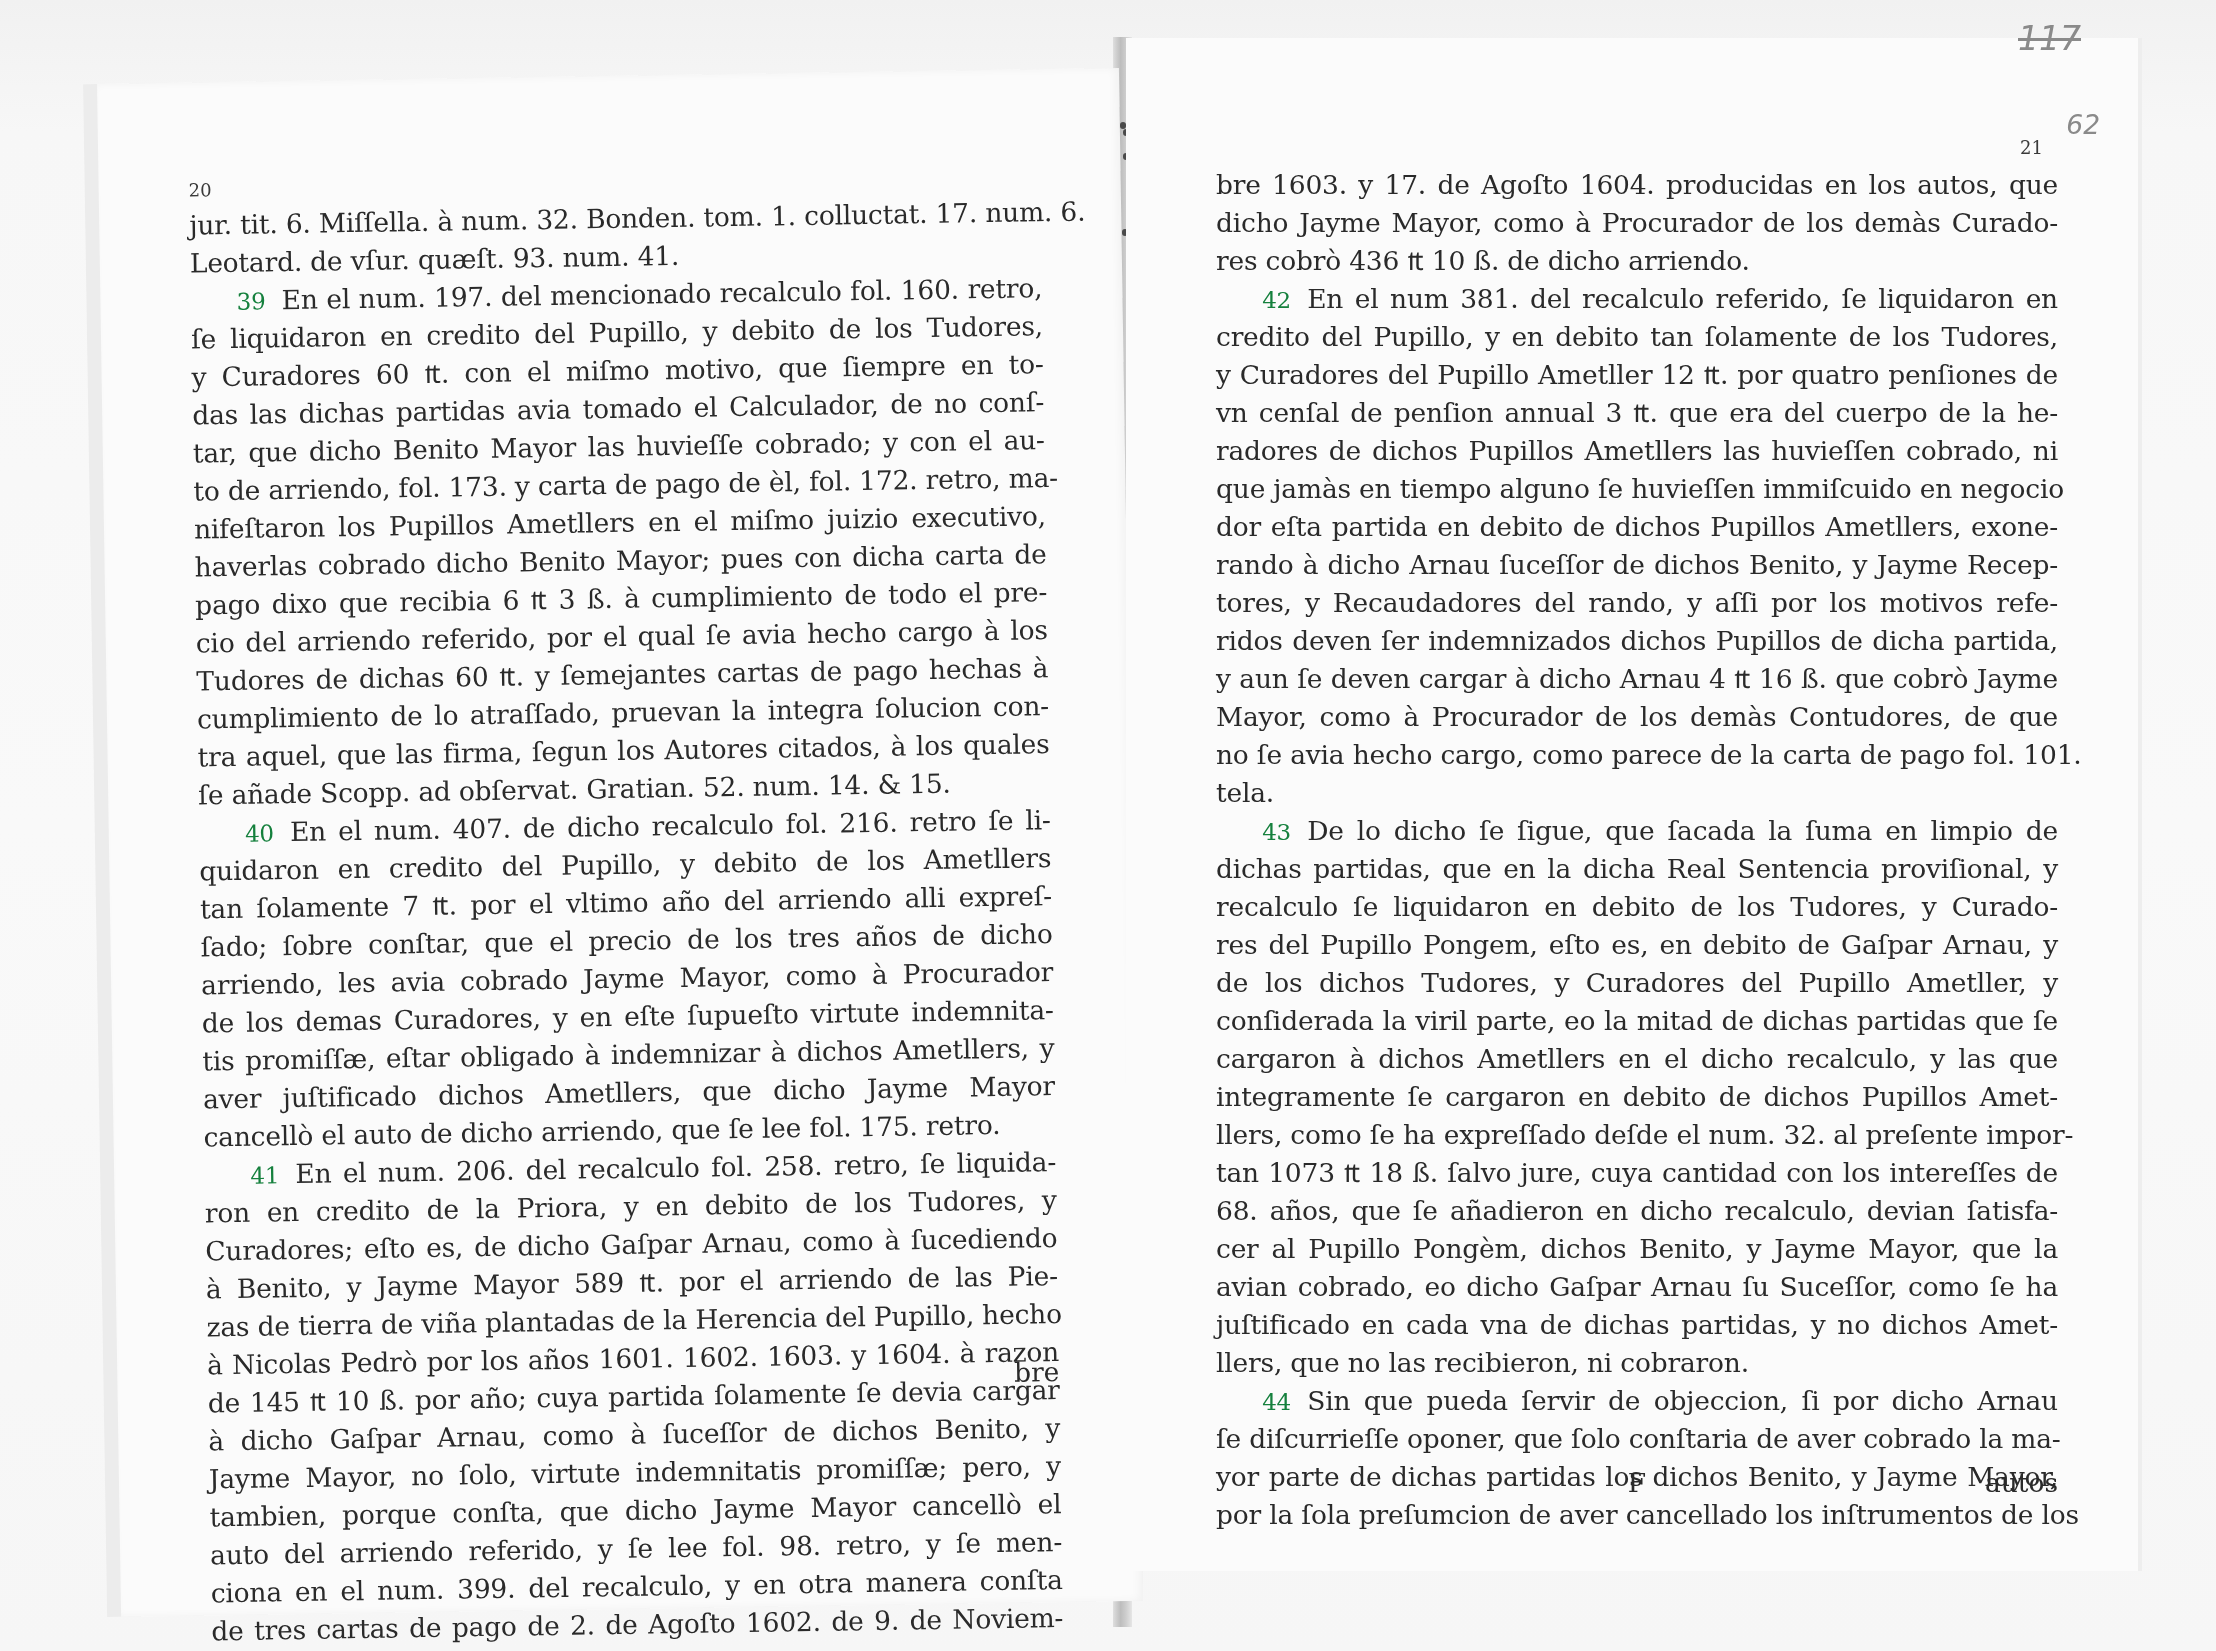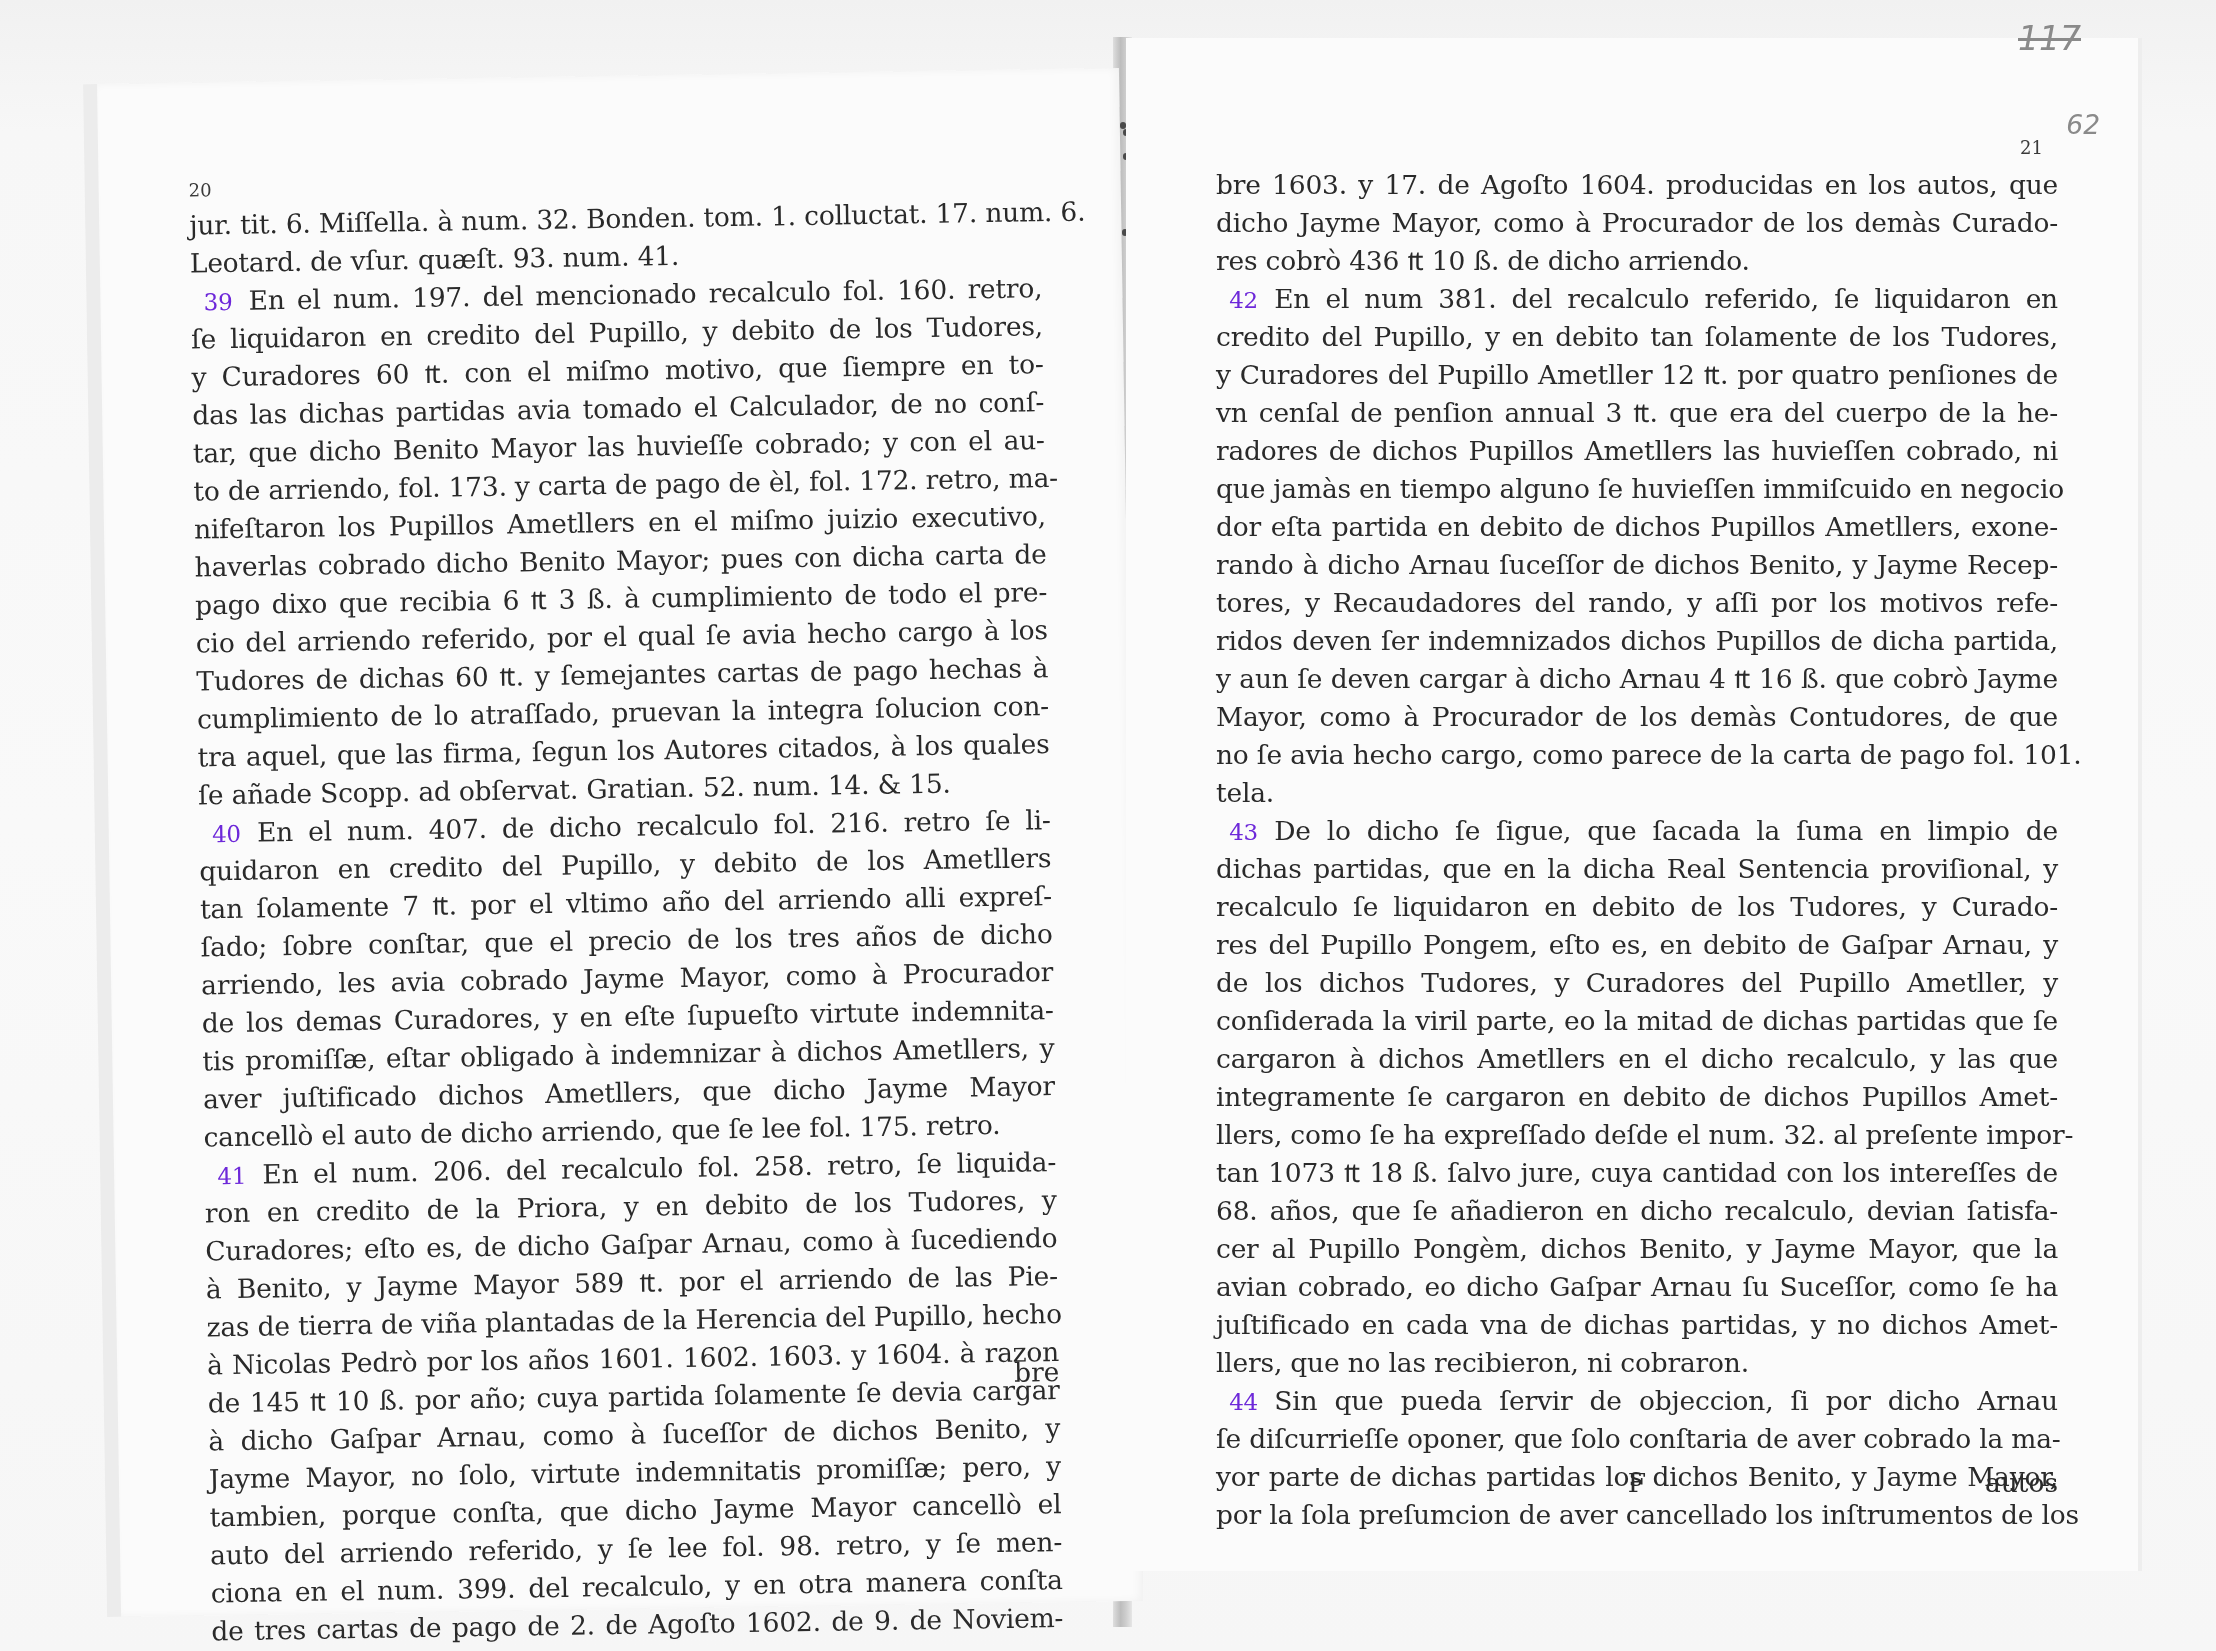--- a/index.html
+++ b/index.html
@@ -54,7 +54,7 @@
   .line { display: block; white-space: nowrap; text-align-last: justify; height: 38px; }
   .line.last { text-align-last: left; }
   .line.para { padding-left: 13.2px; }
-  .para-num { display: inline-block; width: 45px; font-size: 23px; color: #6d28d9; }
+  .para-num { display: inline-block; width: 45px; font-size: 23px; color: #15803d; margin-left: 33px; }
   .catchword-row {
     position: absolute; left: 90px; right: 80px; height: 33px;
     font-size: 26.5px;

